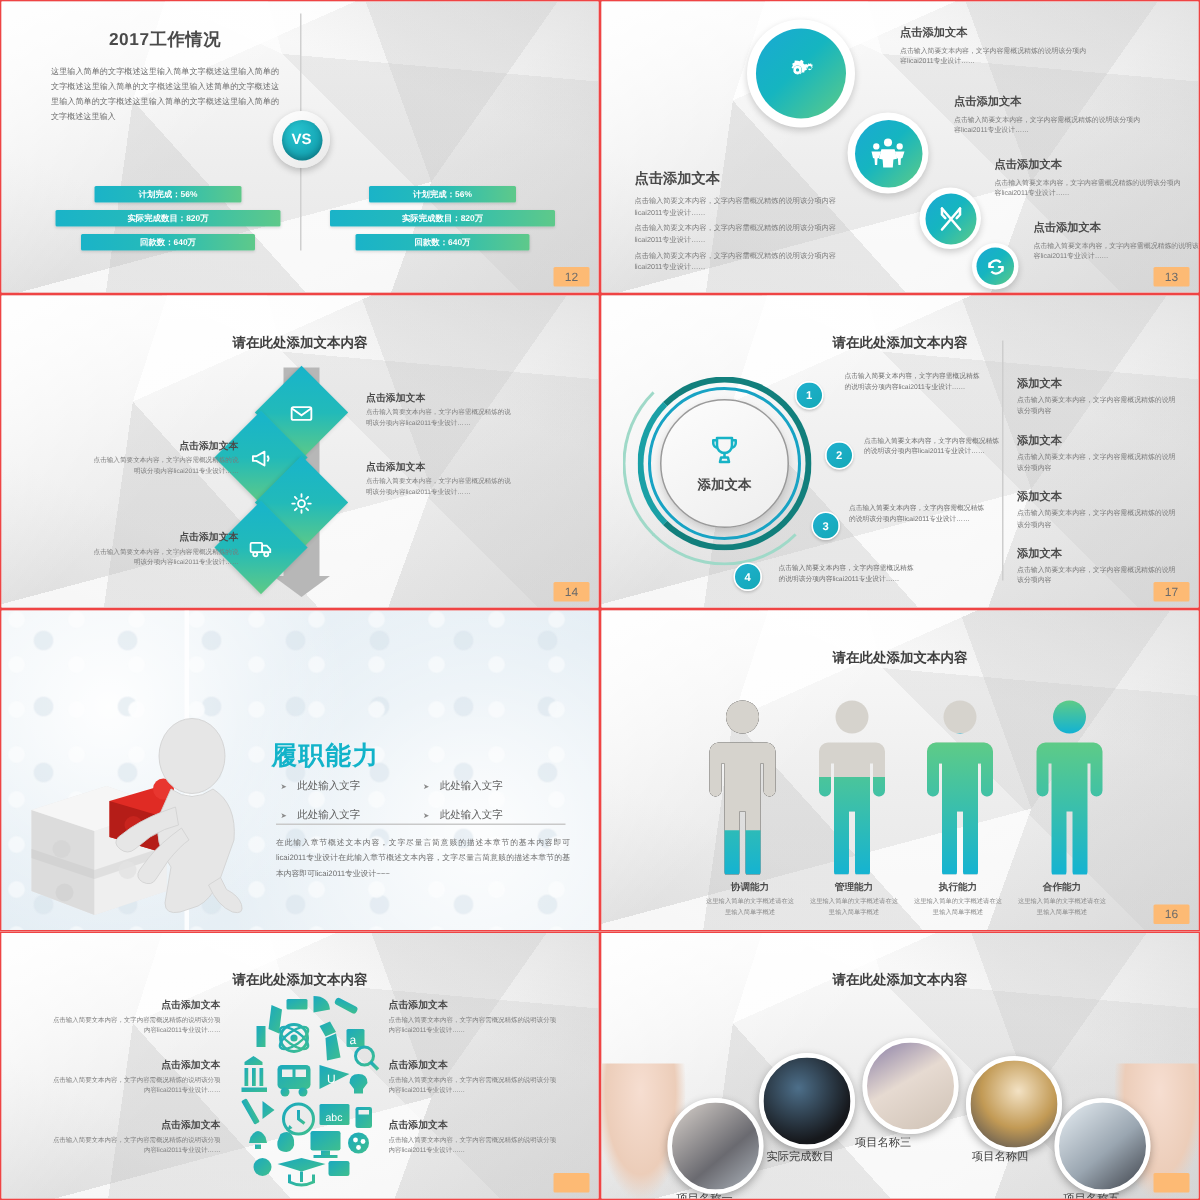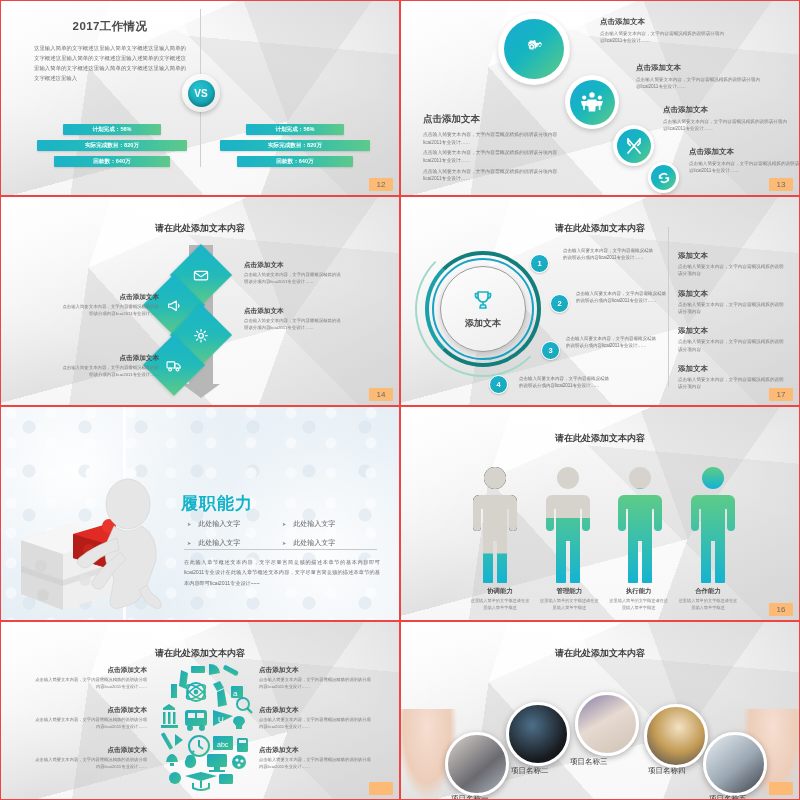--- a/index.html
+++ b/index.html
@@ -686,7 +686,7 @@
     <div class="circ" style="left:302px;top:110px;width:58px;height:58px;background:linear-gradient(140deg,#e7eef3,#9aa6b1 55%,#3d4149);"></div>
 
     <div class="cap" style="left:50px;top:172px;">项目名称一</div>
-    <div class="cap" style="left:110px;top:144px;">项目名称二</div>
+    <div class="cap" style="left:110px;top:144px;">实际完成数目</div>
     <div class="cap" style="left:169px;top:135px;">项目名称三</div>
     <div class="cap" style="left:247px;top:144px;">项目名称四</div>
     <div class="cap" style="left:308px;top:172px;">项目名称五</div>

